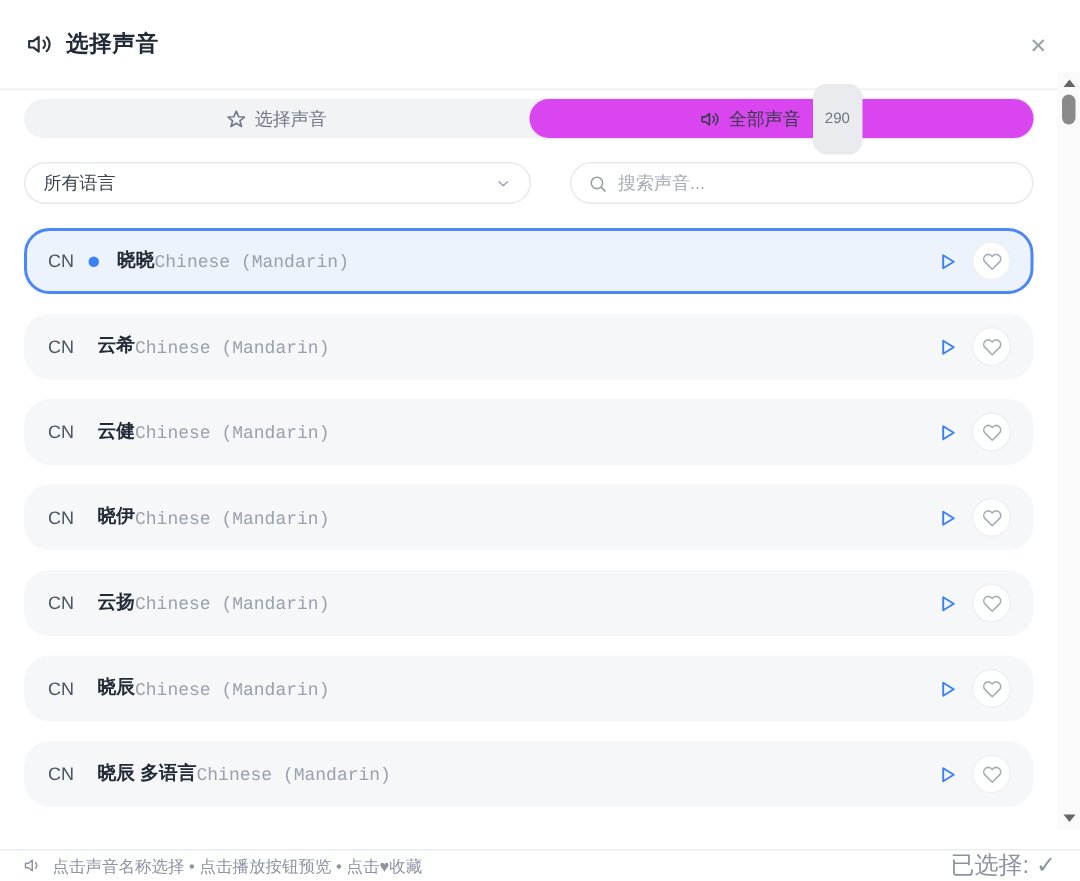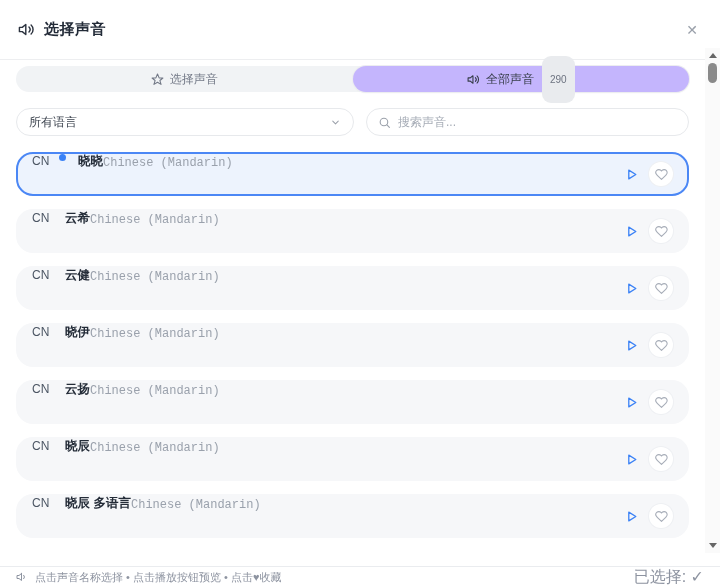--- a/index.html
+++ b/index.html
@@ -20,7 +20,7 @@
   .tab-bar { margin:18px 16px 0; height:26px; background:#f1f3f5; border-radius:14px; display:flex; }
   .tab { flex:1; display:flex; align-items:center; justify-content:center; gap:6px;
          font-size:12px; color:#737987; border-radius:13px; cursor:pointer; }
-  .tab.active { background:#c4b5fd; color:#353c48;
+  .tab.active { background:#d946ef; color:#353c48;
                 box-shadow:0 0 0 1px #ecedf0, 0 1px 2px rgba(0,0,0,.05); }
   .badge { background:#e9ebee; color:#6d7380; font-size:10px; padding:18px 8px;
            border-radius:9px; margin-left:2px; }

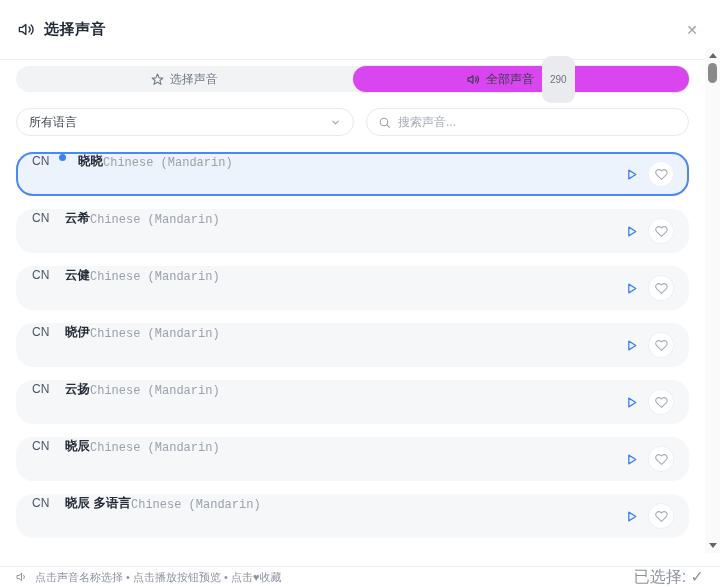--- a/index.html
+++ b/index.html
@@ -26,7 +26,7 @@
            border-radius:9px; margin-left:2px; }
 
   
-  .filter-row { margin:16px 16px 6px; display:flex; gap:12px; }
+  .filter-row { margin:16px 16px 6px; display:flex; gap:26px; }
   .lang-select { width:338px; height:28px; border:1px solid #e7e9ec; border-radius:14px;
                  display:flex; align-items:center; justify-content:space-between;
                  padding:0 12px; font-size:12px; color:#3c434e; background:#fff; cursor:pointer; }

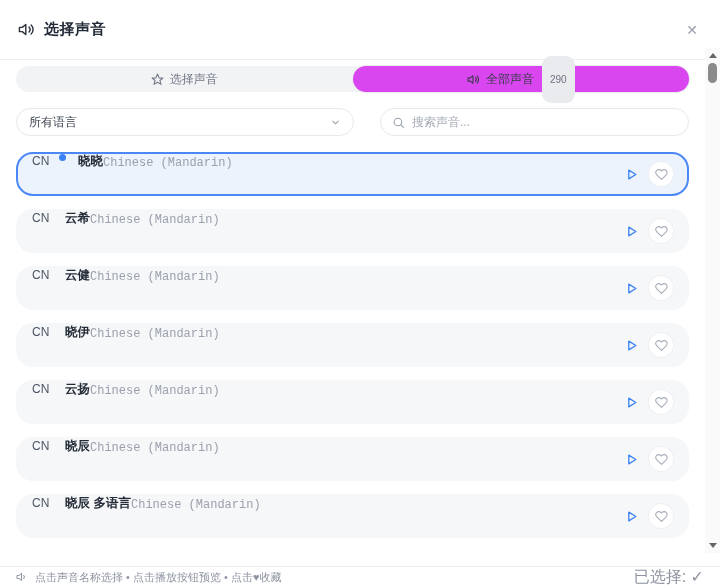--- a/index.html
+++ b/index.html
@@ -39,7 +39,7 @@
   
   .voice-list { margin:16px 16px 0; }
   .voice-row { height:44px; border:2px solid transparent; background:#f6f7f9; border-radius:17px;
-               display:flex; padding:0 14px; margin-bottom:13px; cursor:pointer; }
+               display:flex; align-items:center; padding:0 14px; margin-bottom:13px; cursor:pointer; }
   .voice-row.selected { background:#edf3fd; border-color:#4b87f5; }
   .voice-code { font-size:12px; color:#4b5563; min-width:21px; }
   .sel-dot { width:7px; height:7px; border-radius:50%; background:#3b82f6; margin-left:6px; }

